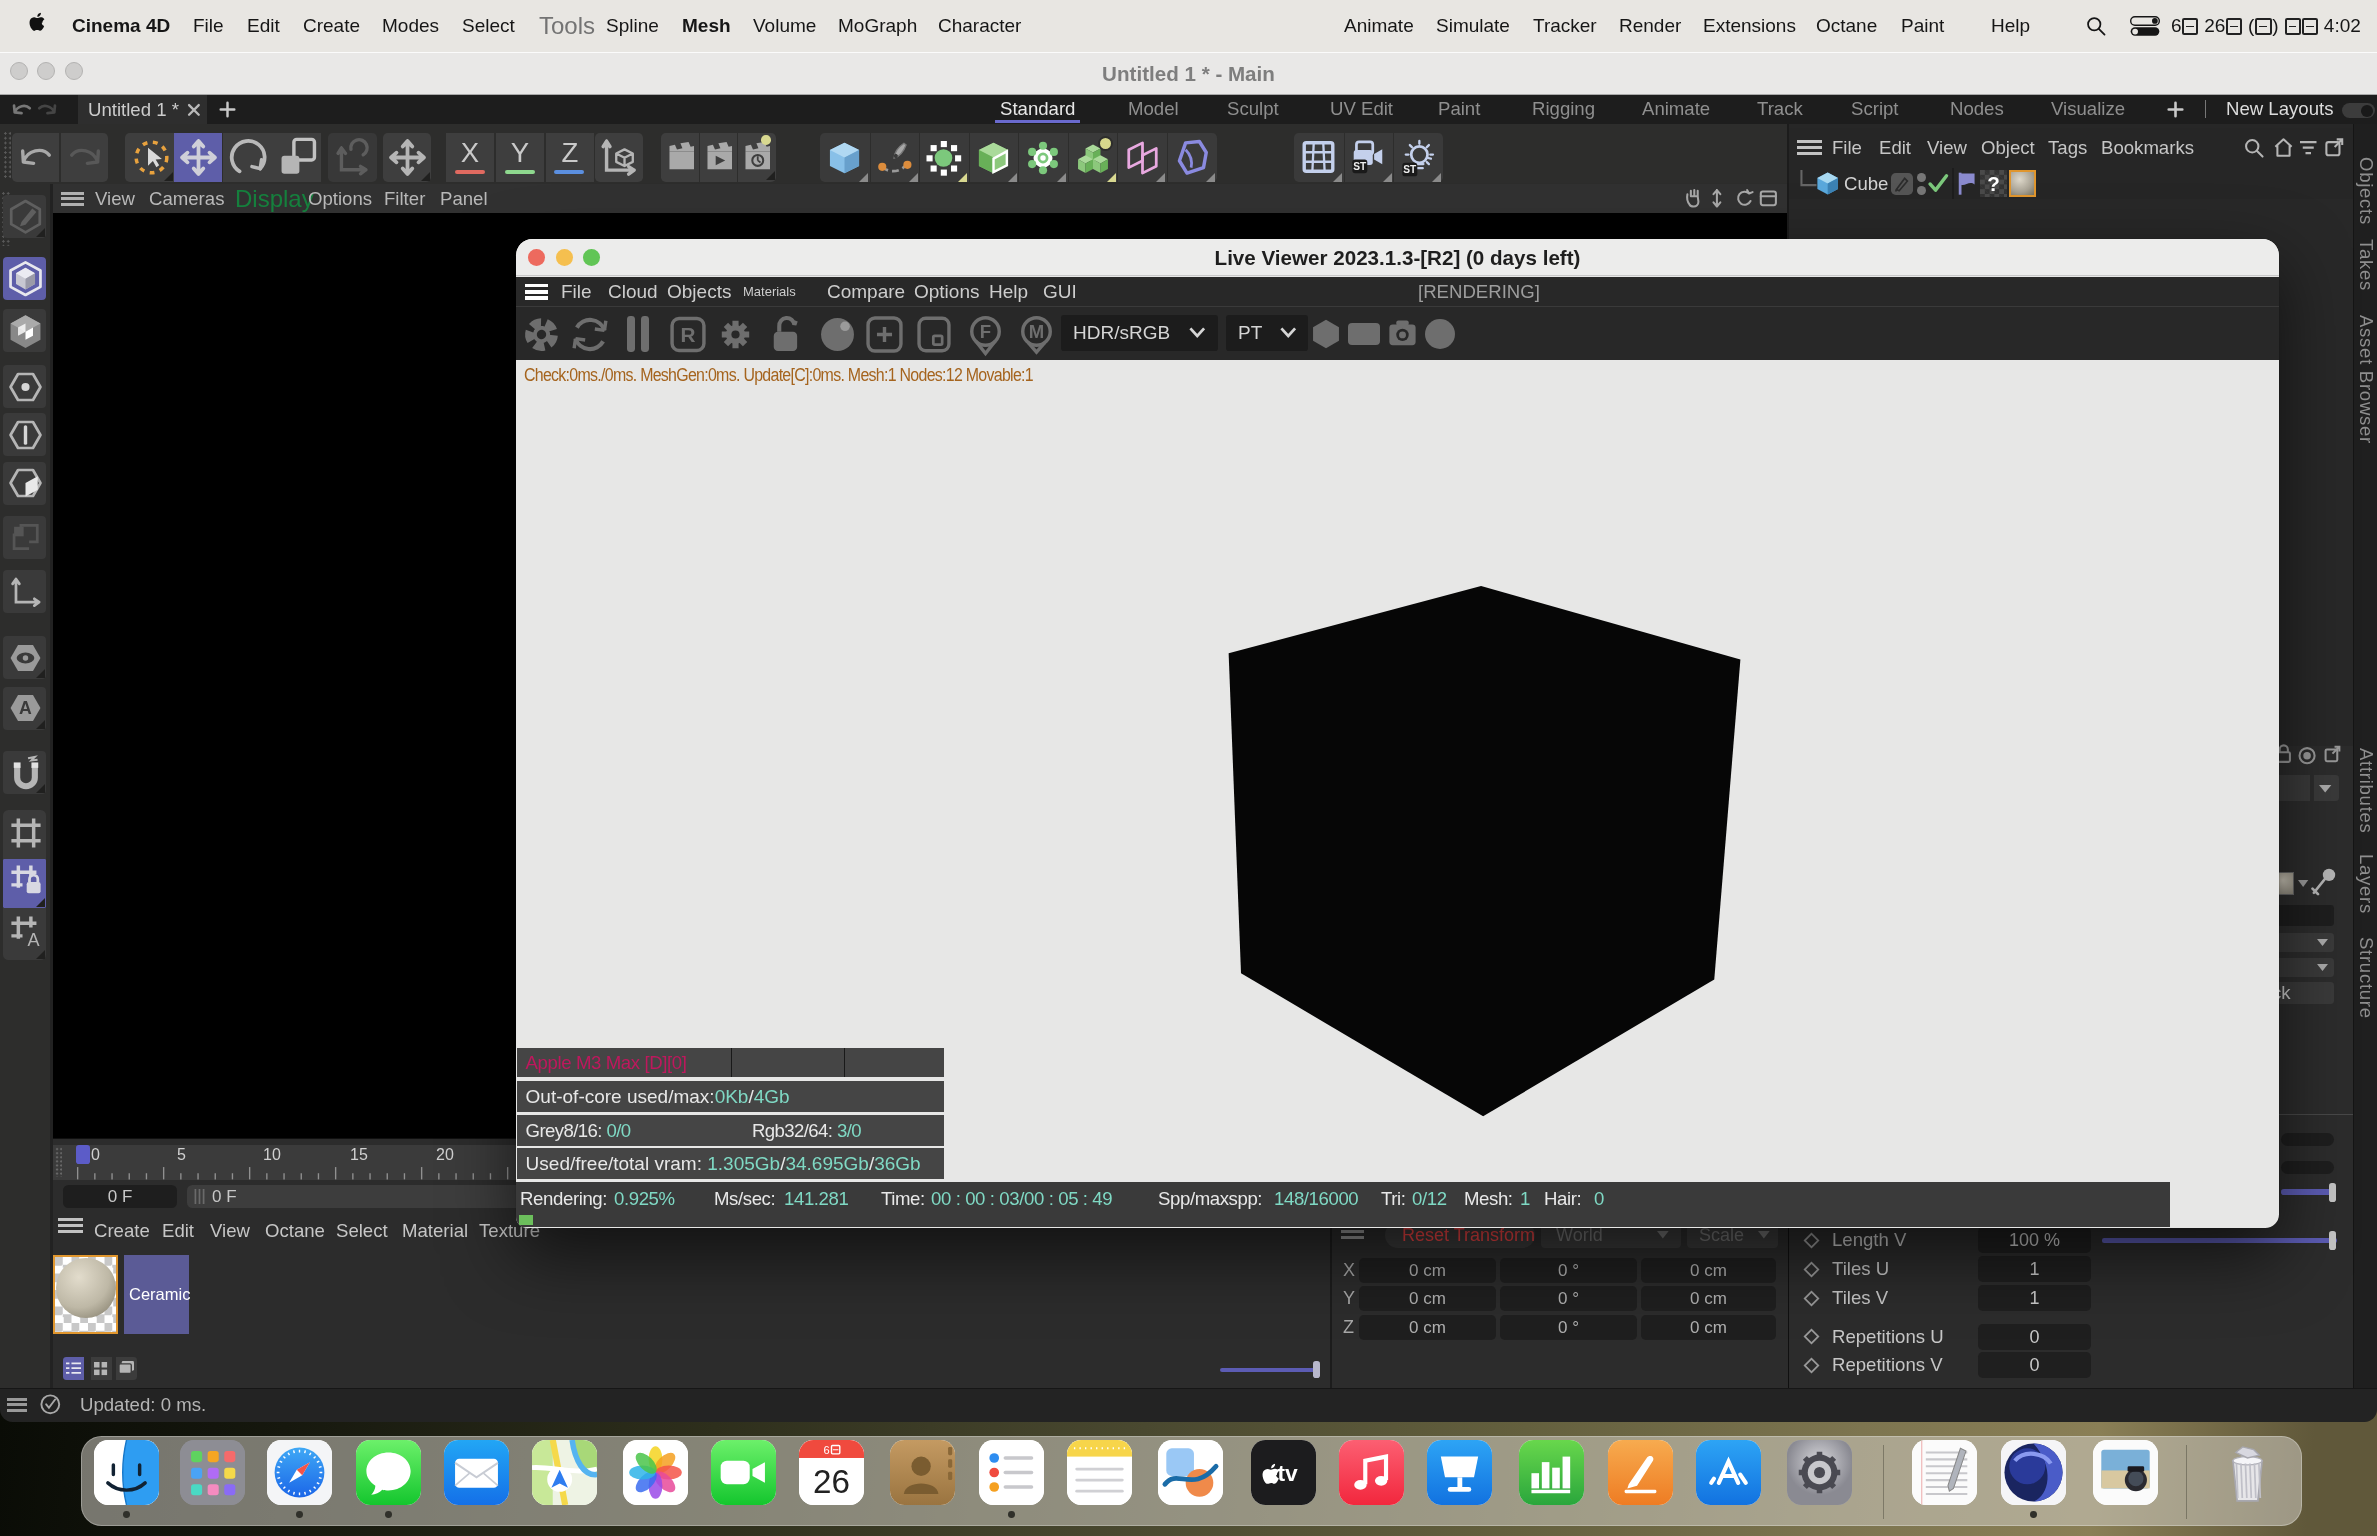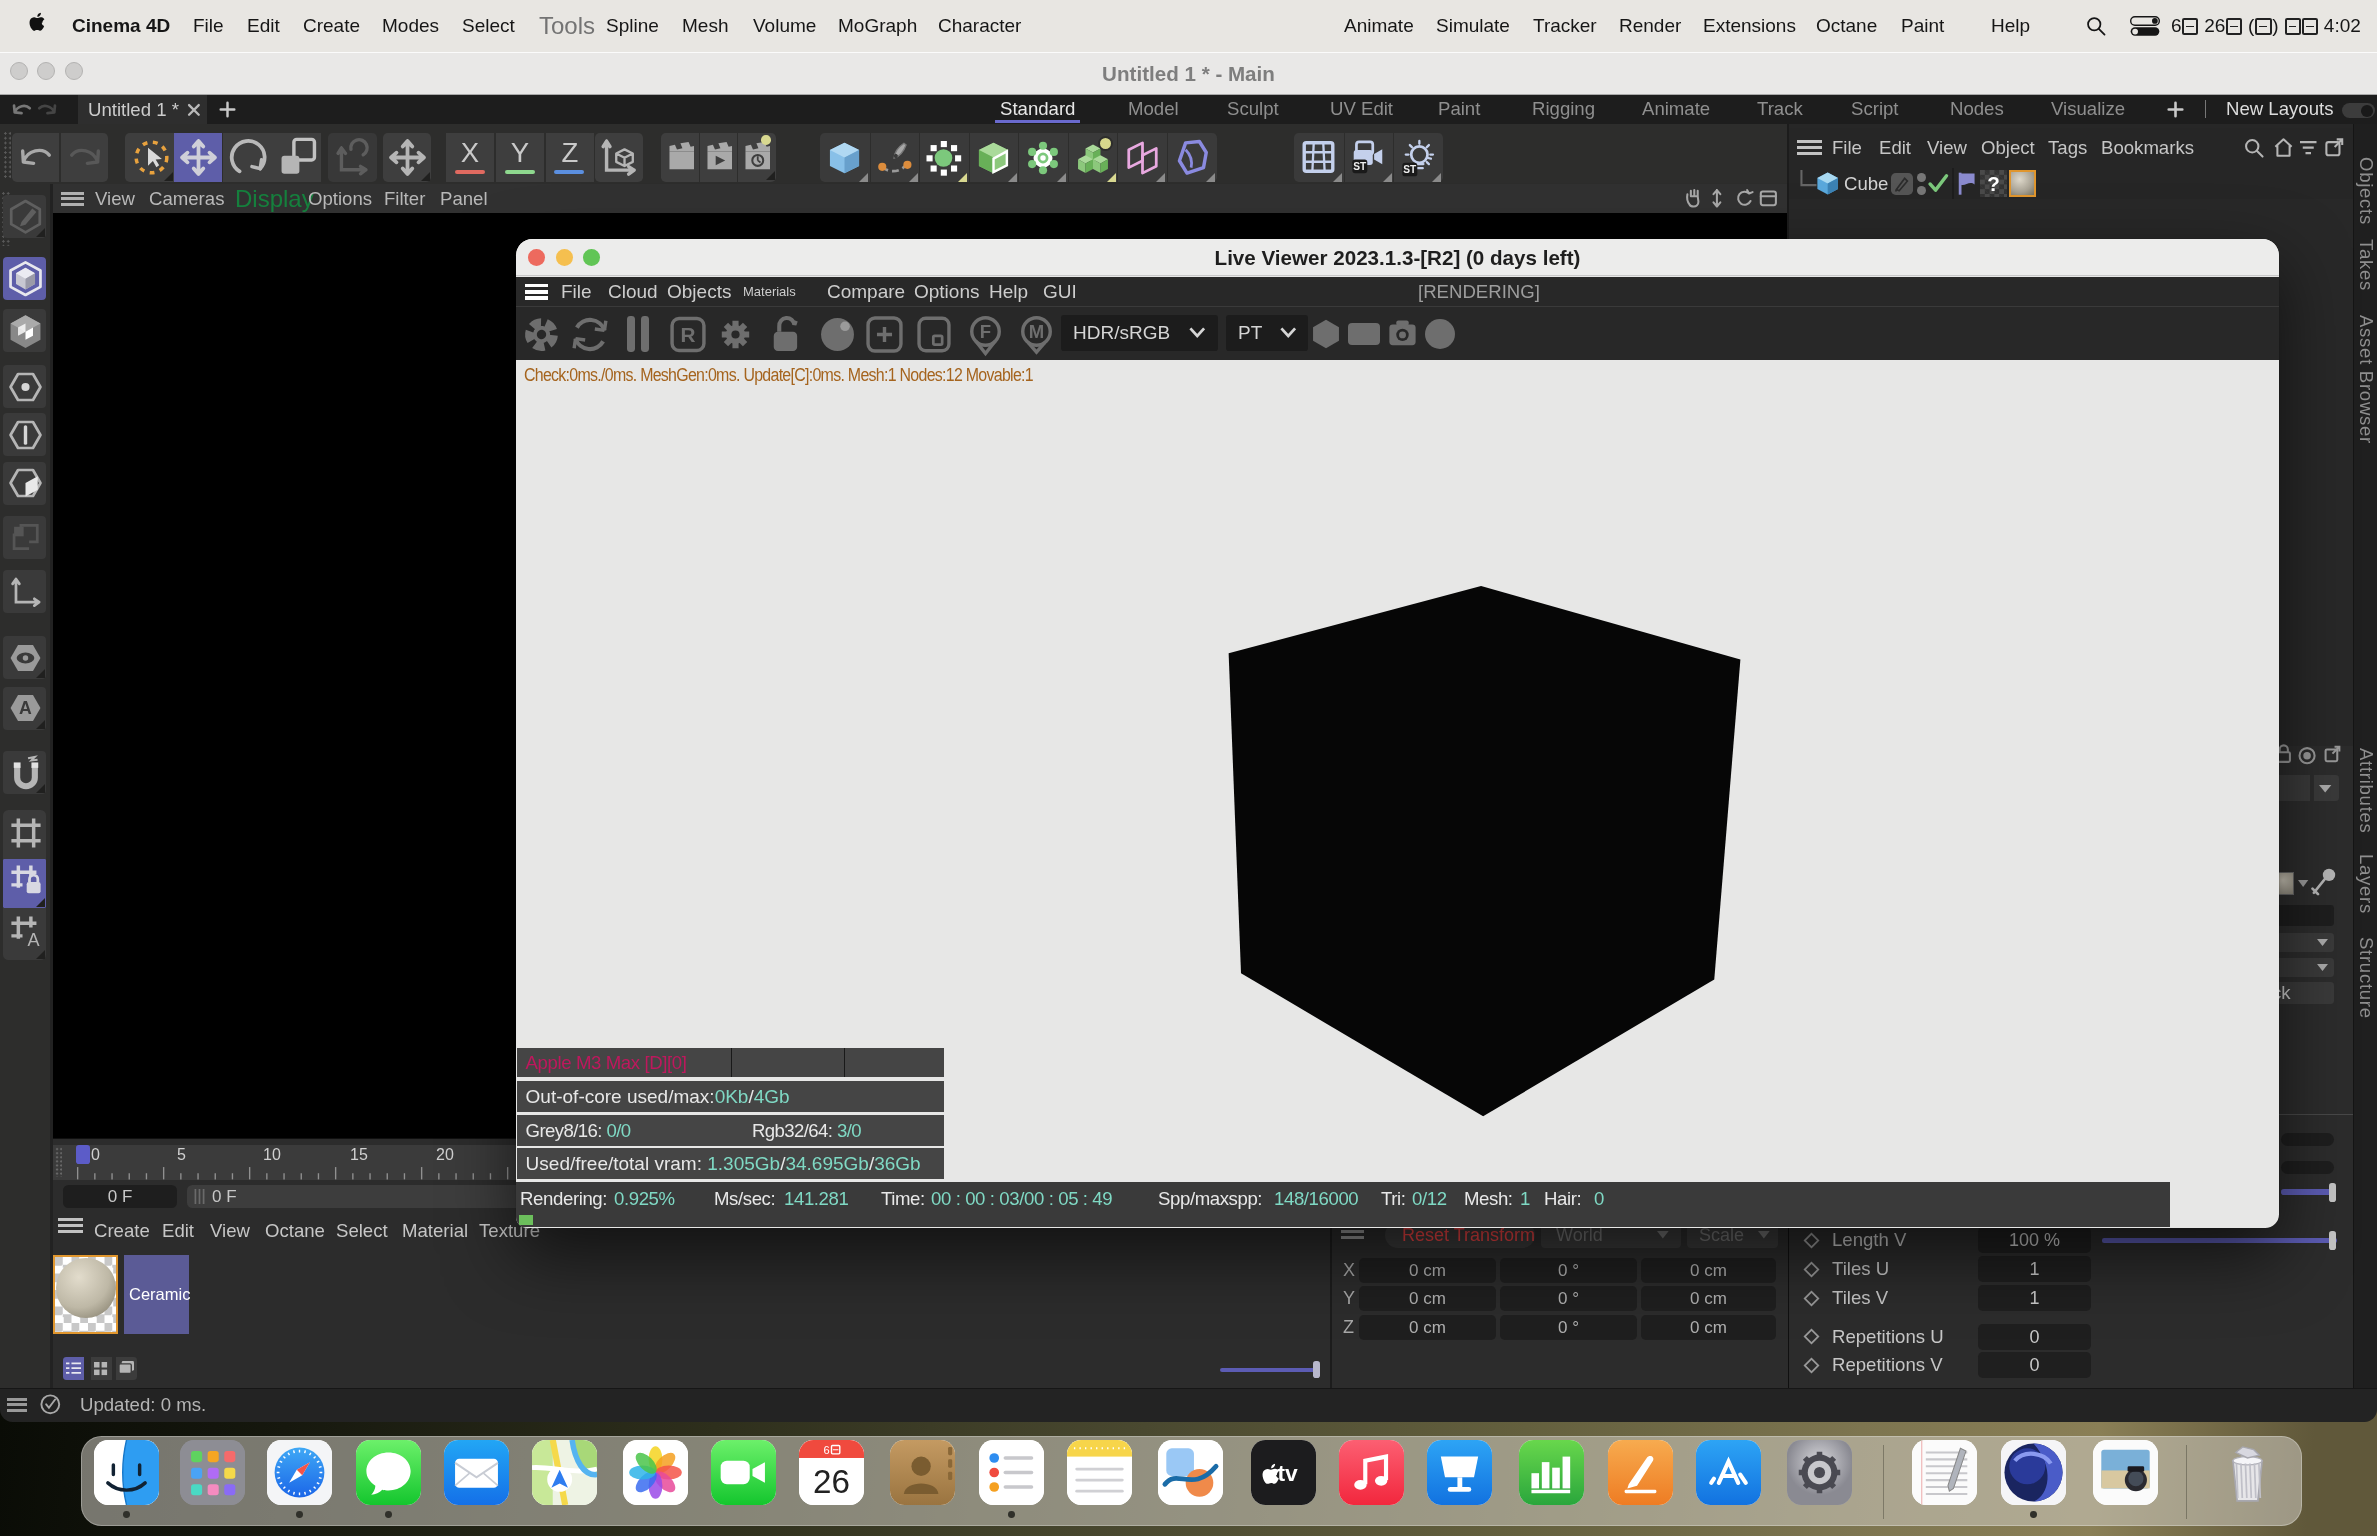--- a/index.html
+++ b/index.html
@@ -22,7 +22,7 @@
 <div class="a" style="left:462px;top:0px;height:52px;line-height:52px;font-size:19px;color:#161616;font-weight:400;white-space:nowrap;">Select</div>
 <div class="a" style="left:539px;top:0px;height:52px;line-height:52px;font-size:24px;color:#737373;font-weight:400;white-space:nowrap;">Tools</div>
 <div class="a" style="left:606px;top:0px;height:52px;line-height:52px;font-size:19px;color:#161616;font-weight:400;white-space:nowrap;">Spline</div>
-<div class="a" style="left:682px;top:0px;height:52px;line-height:52px;font-size:19px;color:#161616;font-weight:400;white-space:nowrap;">Mesh</div>
+<div class="a" style="left:682px;top:0px;height:52px;line-height:52px;font-size:19px;color:#161616;font-weight:700;white-space:nowrap;">Mesh</div>
 <div class="a" style="left:753px;top:0px;height:52px;line-height:52px;font-size:19px;color:#161616;font-weight:400;white-space:nowrap;">Volume</div>
 <div class="a" style="left:838px;top:0px;height:52px;line-height:52px;font-size:19px;color:#161616;font-weight:400;white-space:nowrap;">MoGraph</div>
 <div class="a" style="left:938px;top:0px;height:52px;line-height:52px;font-size:19px;color:#161616;font-weight:400;white-space:nowrap;">Character</div>

